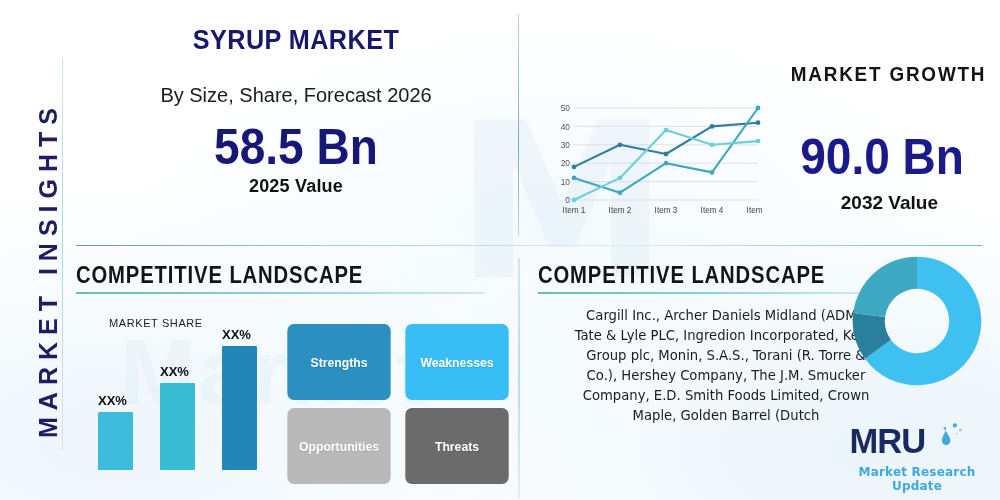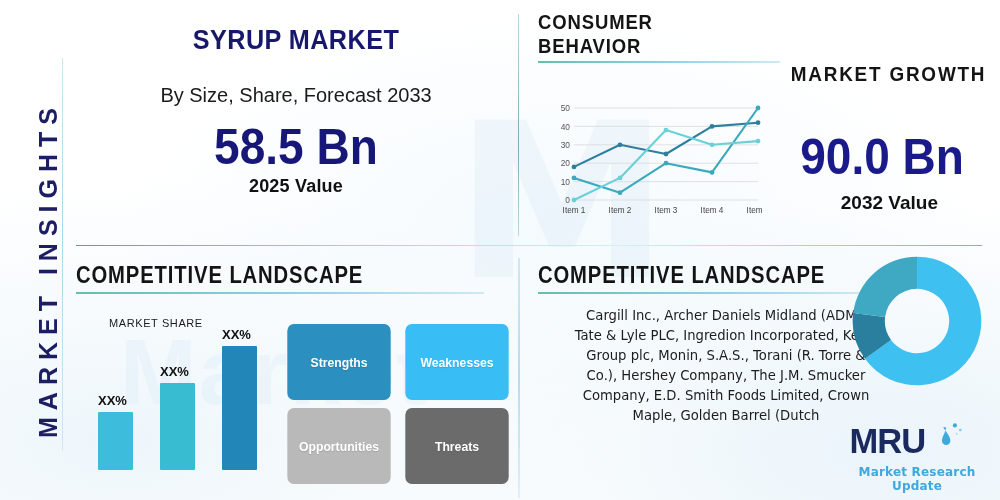--- a/index.html
+++ b/index.html
@@ -276,10 +276,6 @@
   </div>
 
   <div class="q-tr">
-    <div style="width:242px;">
-      <div class="sec-head">CONSUMER BEHAVIOR</div>
-      <div class="sec-underline"></div>
-    </div>
 
     <div class="growth-title">MARKET GROWTH</div>
     <div class="growth-num">90.0 Bn</div>

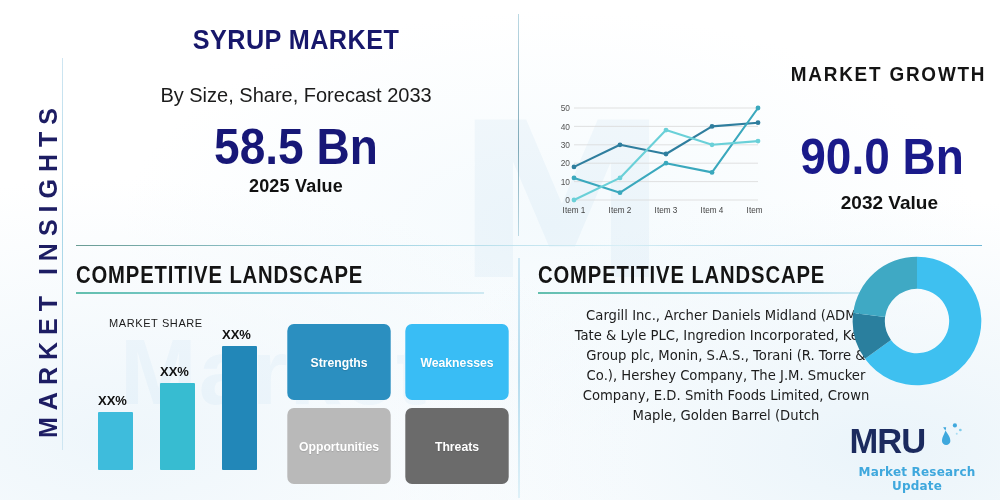--- a/index.html
+++ b/index.html
@@ -266,7 +266,7 @@
 
   <div class="q-tl">
     <div class="main-title">SYRUP MARKET</div>
-    <div class="subtitle">By Size, Share, Forecast 2033</div>
+    <div class="subtitle">By Size, Share, Forecast 2026</div>
     <div class="kpi-row">
       <div class="kpi">
         <div class="kpi-num">58.5 Bn</div>

